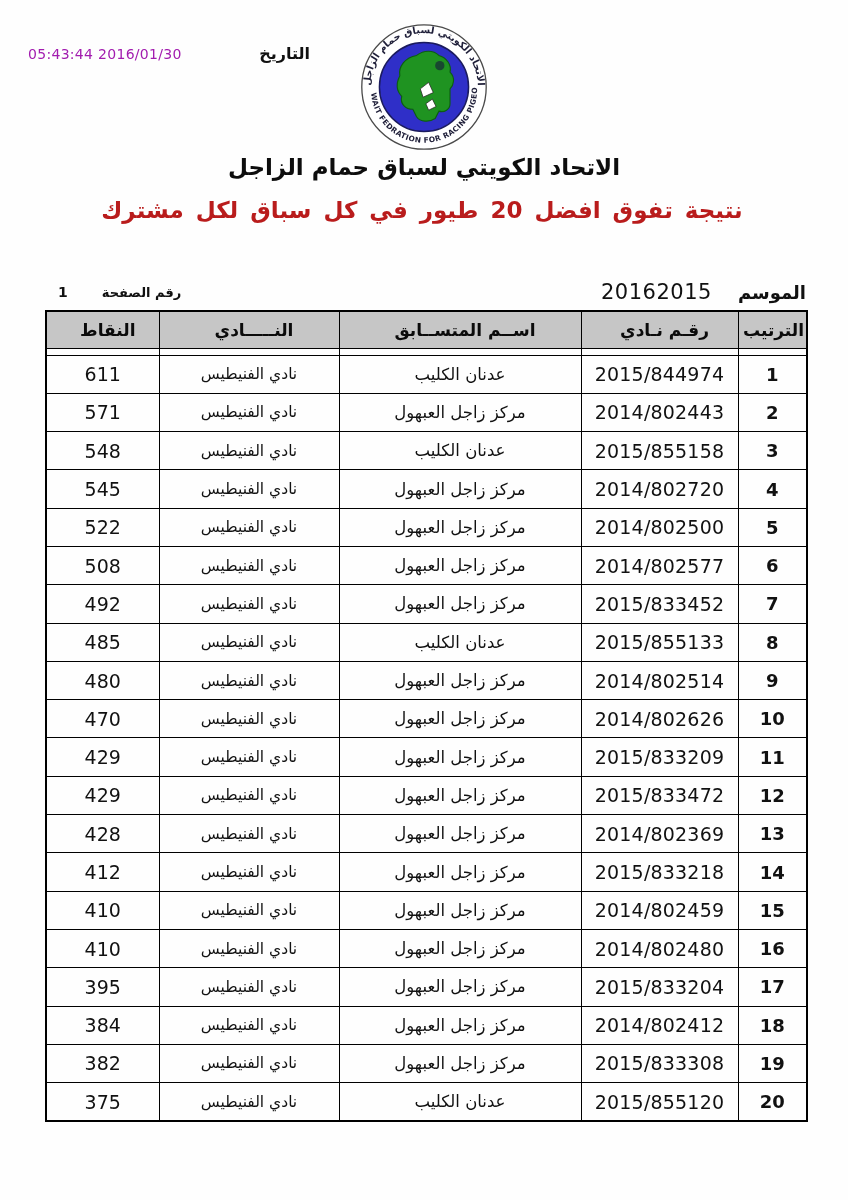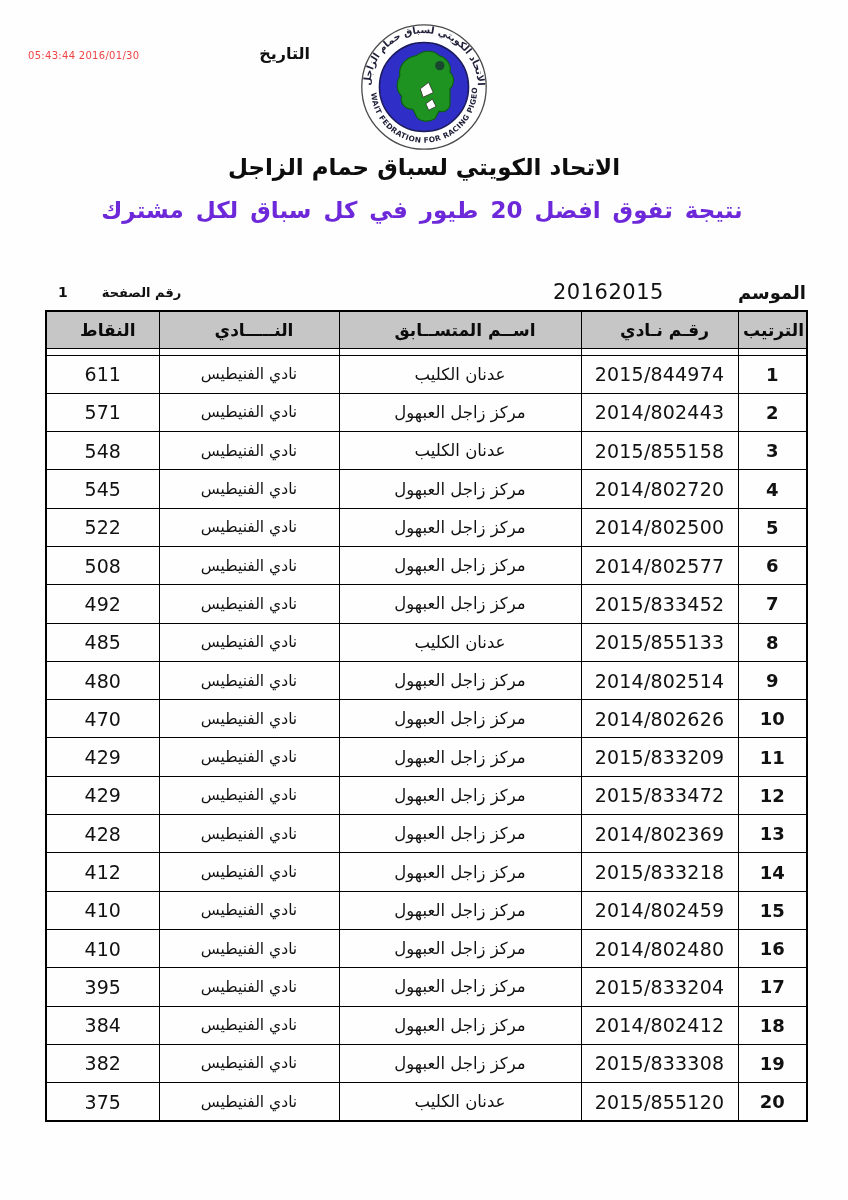--- a/index.html
+++ b/index.html
@@ -14,7 +14,7 @@
     position:absolute;top:44px;left:28px;width:282px;
     display:flex;justify-content:space-between;align-items:baseline;direction:ltr;
   }
-  .date-value{font-size:10px;letter-spacing:.3px;color:#ef4444;}
+  .date-value{font-size:14px;letter-spacing:.3px;color:#a21caf;}
   .date-label{font-size:16px;font-weight:bold;color:#101010;}
 
   

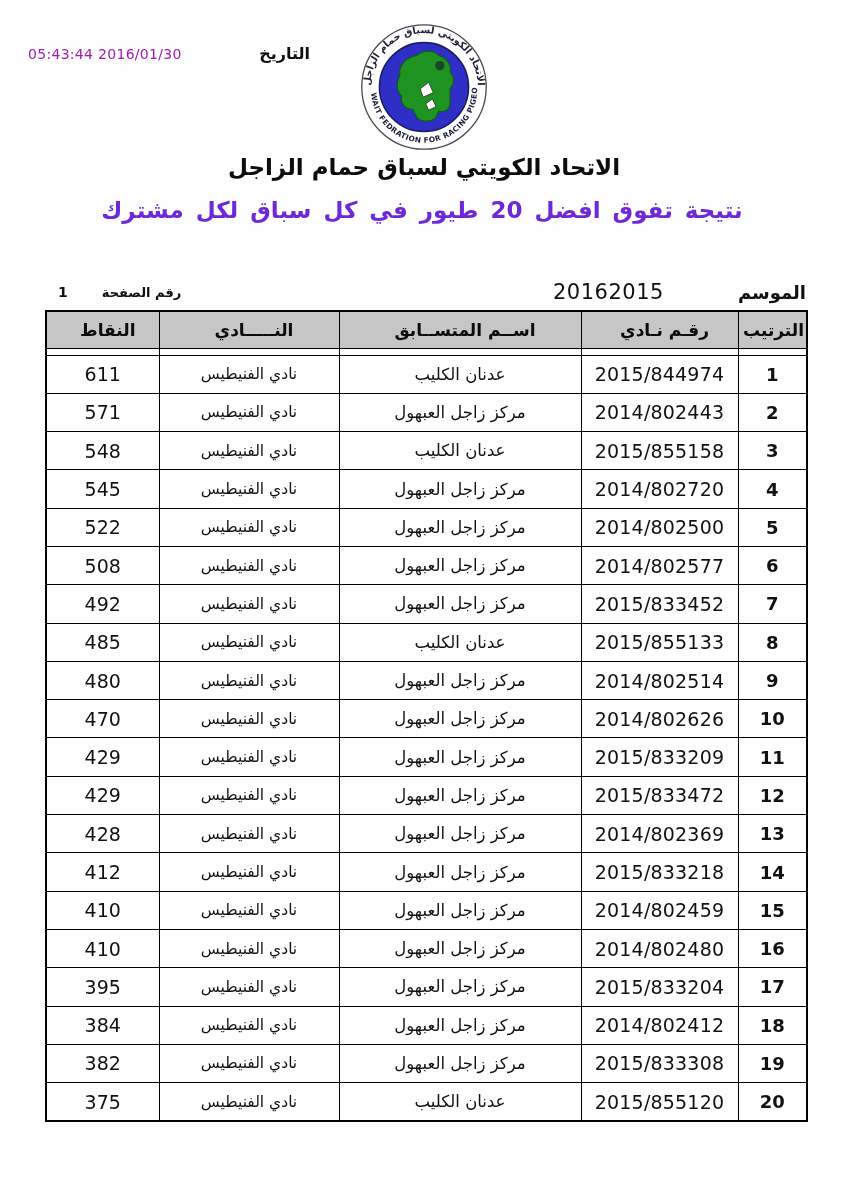--- a/index.html
+++ b/index.html
@@ -24,7 +24,7 @@
   .title-1{position:absolute;top:154px;right:0;left:0;text-align:center;
     font-size:23px;font-weight:bold;color:#0d0d0d;}
   .title-2{position:absolute;top:197px;right:4px;left:0;text-align:center;
-    font-size:23px;font-weight:bold;color:#6d28d9;word-spacing:4px;}
+    font-size:23px;font-weight:bold;color:#b91c1c;word-spacing:4px;}
   .title-3{position:absolute;top:247px;right:0;left:0;text-align:center;
     font-size:18px;font-weight:bold;color:#0d0d0d;}
 

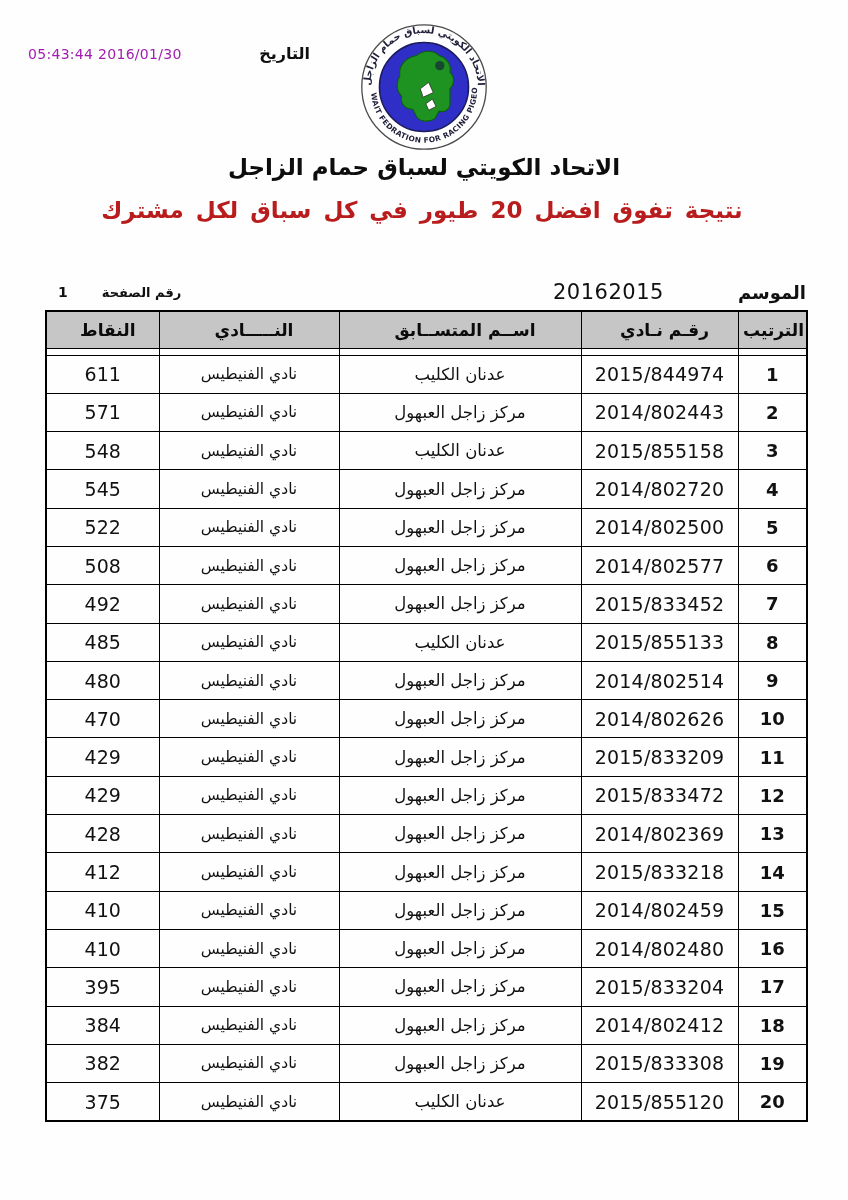--- a/index.html
+++ b/index.html
@@ -30,7 +30,7 @@
 
   
   .season-line{position:absolute;top:280px;right:42px;display:flex;gap:26px;align-items:baseline;}
-  .season-label{font-size:18px;font-weight:bold;margin-left:48px;}
+  .season-label{font-size:18px;font-weight:bold;}
   .season-value{font-size:21px;font-weight:normal;letter-spacing:.5px;}
   .pageno-line{position:absolute;top:284px;left:58px;display:flex;gap:34px;align-items:baseline;}
   .pageno-label{font-size:13px;font-weight:bold;}

